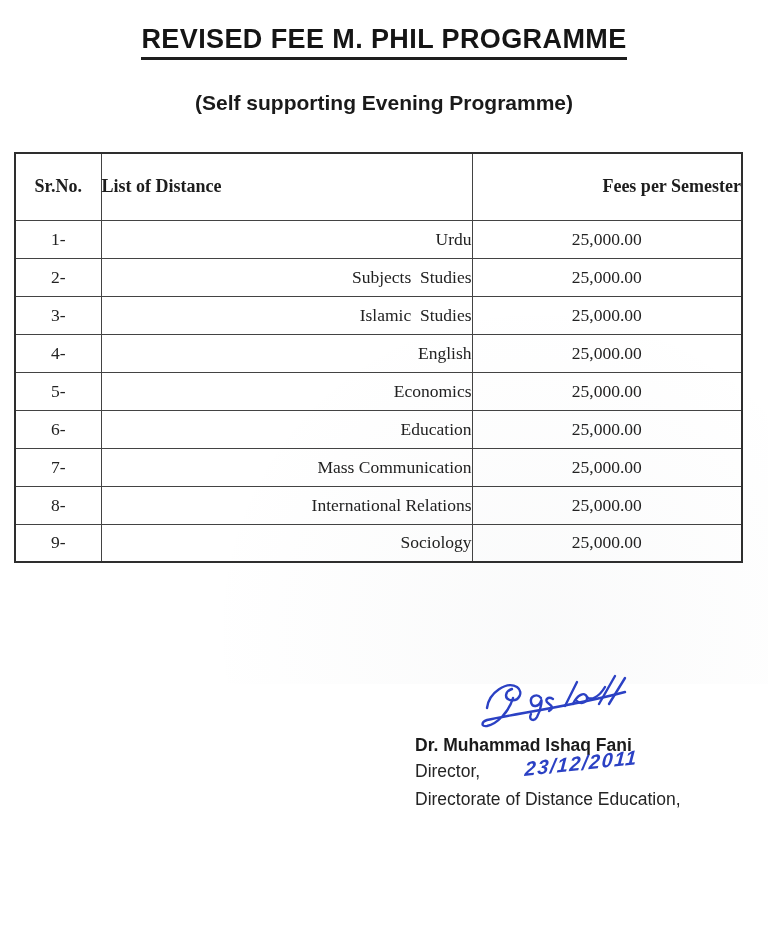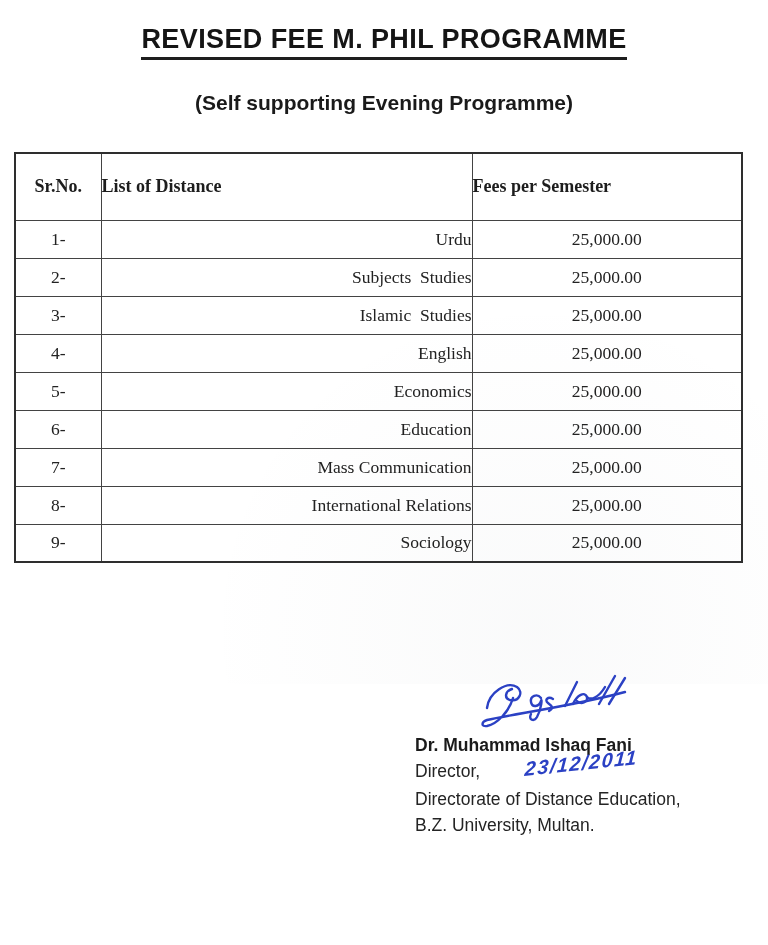--- a/index.html
+++ b/index.html
@@ -68,7 +68,7 @@
   }
   th.h-sr   { text-align: center; }
   th.h-subj { text-align: left; padding-left: 13px; }
-  th.h-fee  { text-align: left; margin-top: 36px; }
+  th.h-fee  { text-align: right; margin-top: 36px; }
   table.fee-table tbody td {
     height: 38px;
     font-size: 17.5px;

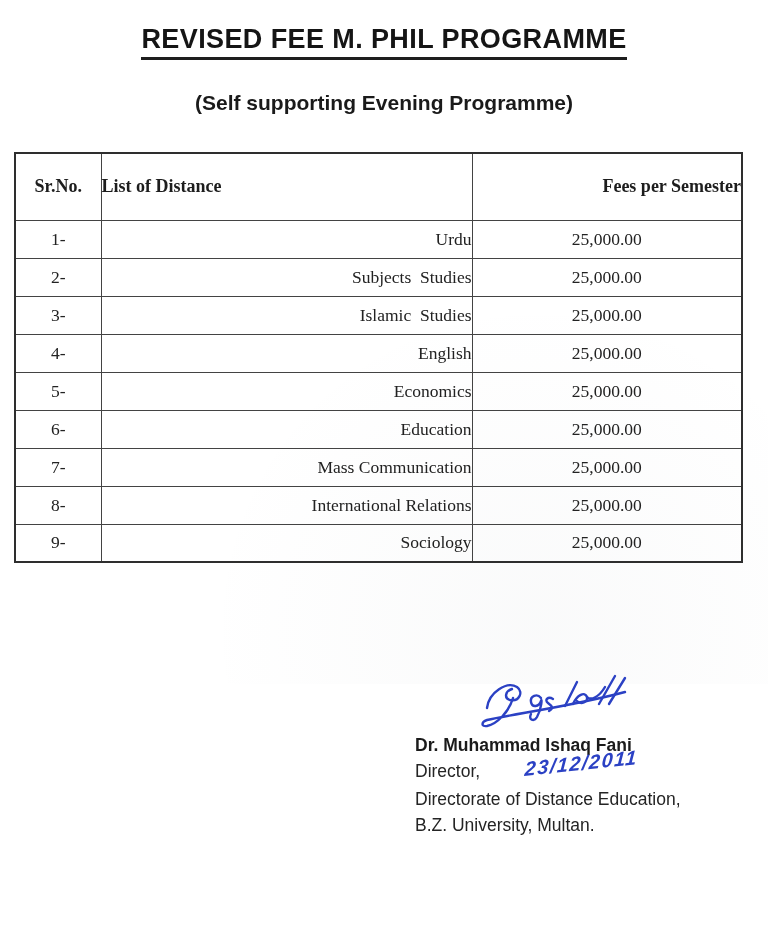--- a/index.html
+++ b/index.html
@@ -214,7 +214,6 @@
       <span class="hw-date" id="hwDate" style="color: rgb(43, 65, 196);">23/12/2011</span>
     </div>
     <div class="sig-line">Directorate of Distance Education,</div>
-    <div class="sig-line">B.Z. University, Multan.</div>
   </div>
 
 </div>

